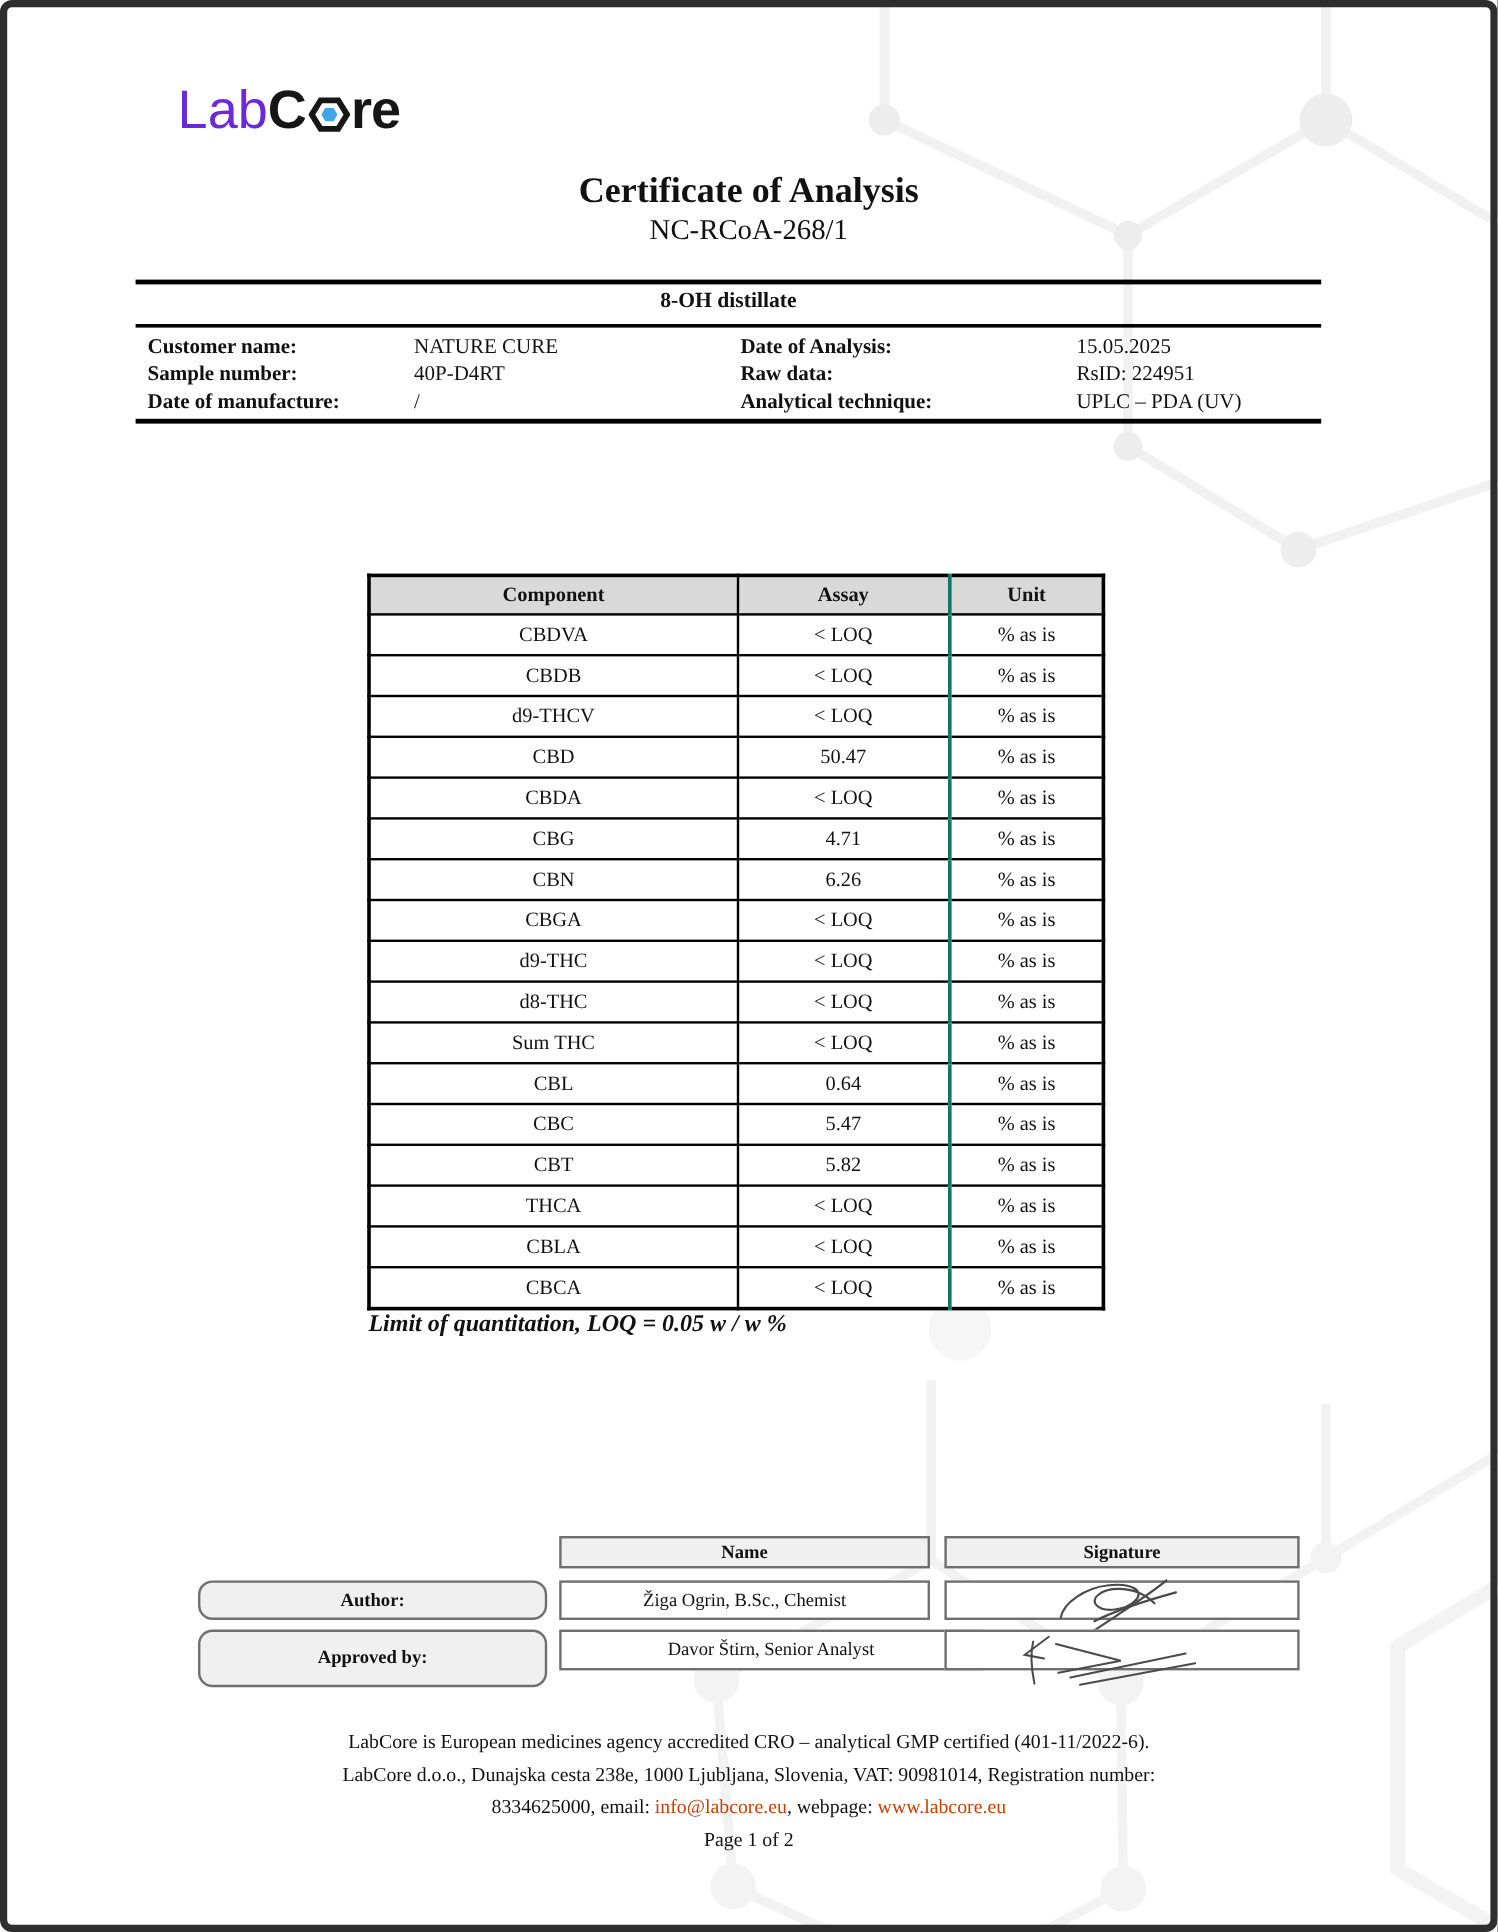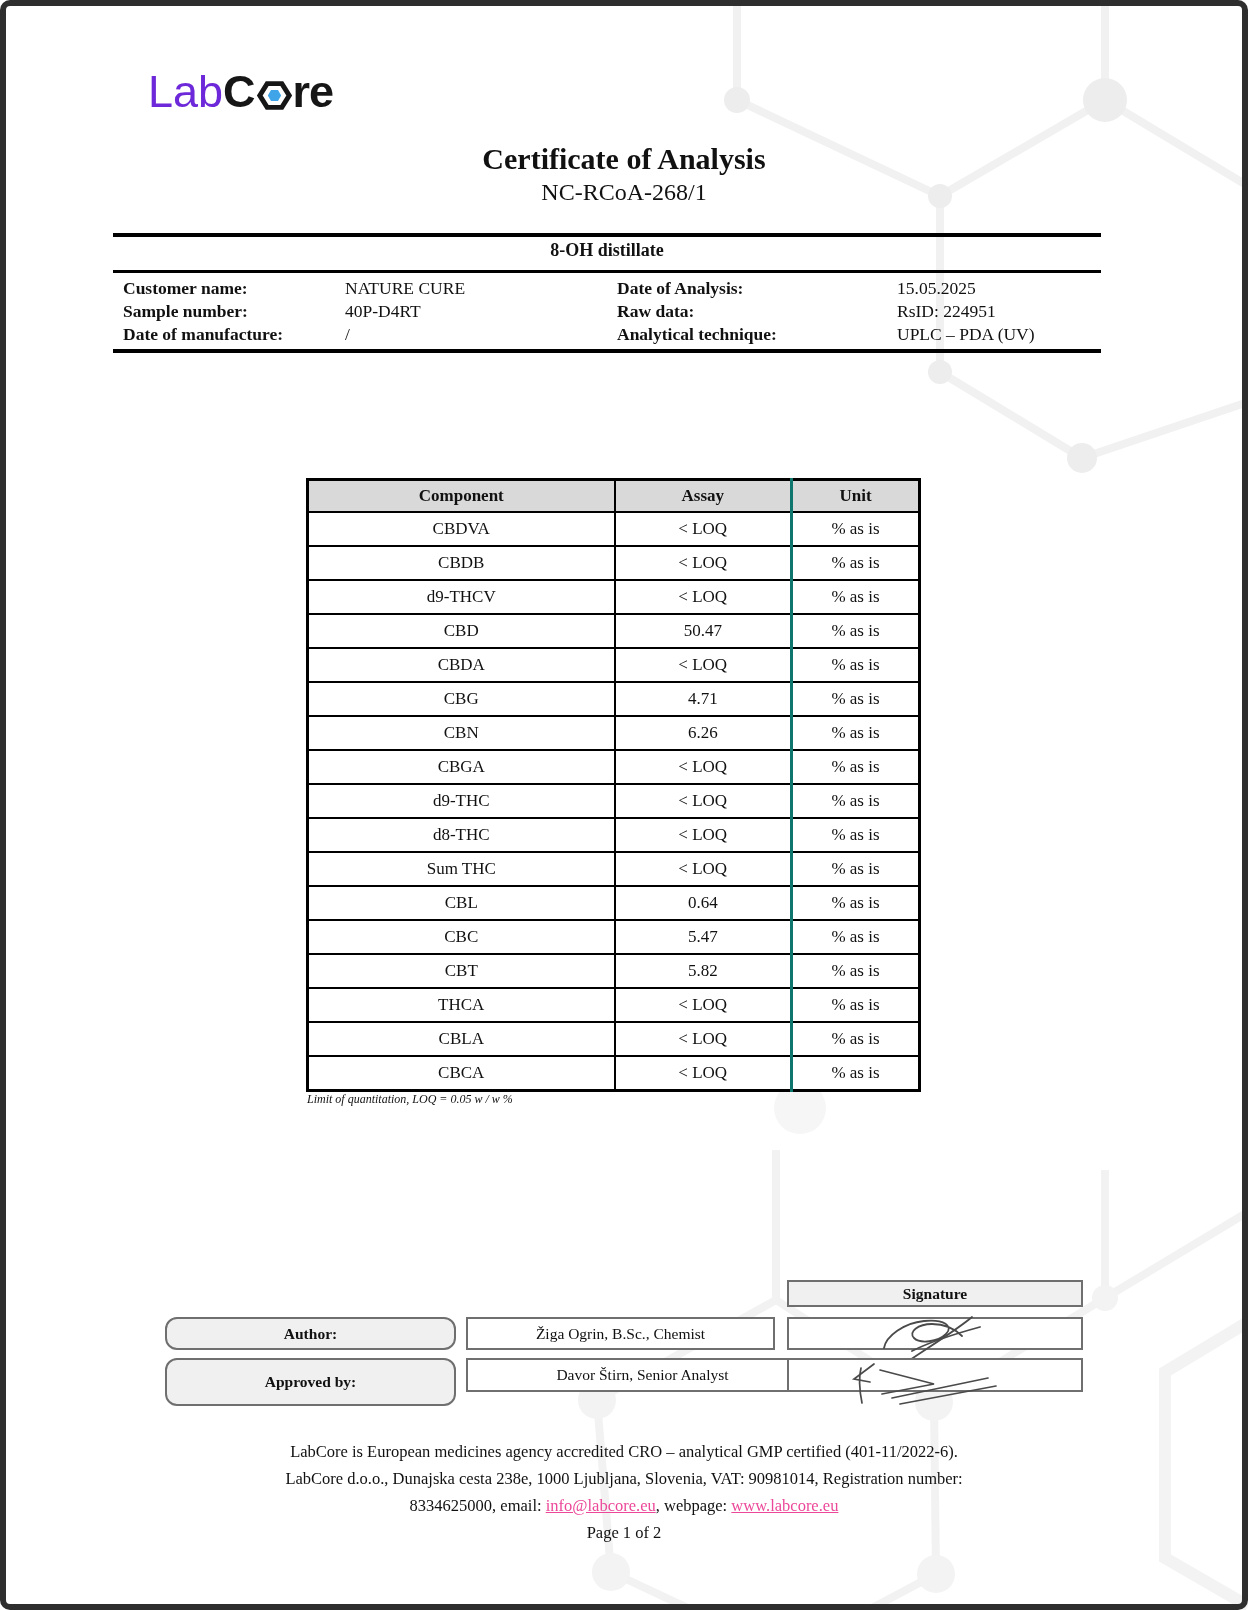--- a/index.html
+++ b/index.html
@@ -44,7 +44,7 @@
   table.results td{height:32px;font-size:17px;background:#fff;}
   .w-comp{width:307px;} .w-assay{width:177px;} .w-unit{width:128px;}
   table.results th.col-unit, table.results td.col-unit{border-left:3px solid #0f766e;}
-  .footnote{position:absolute;left:307px;top:1092px;font-style:italic;font-size:12px;}
+  .footnote{position:absolute;left:307px;top:1092px;font-style:italic;font-size:20px;font-weight:bold;}
 
   
   .sbox{position:absolute;border:2px solid #6f6f6f;display:flex;align-items:center;justify-content:center;

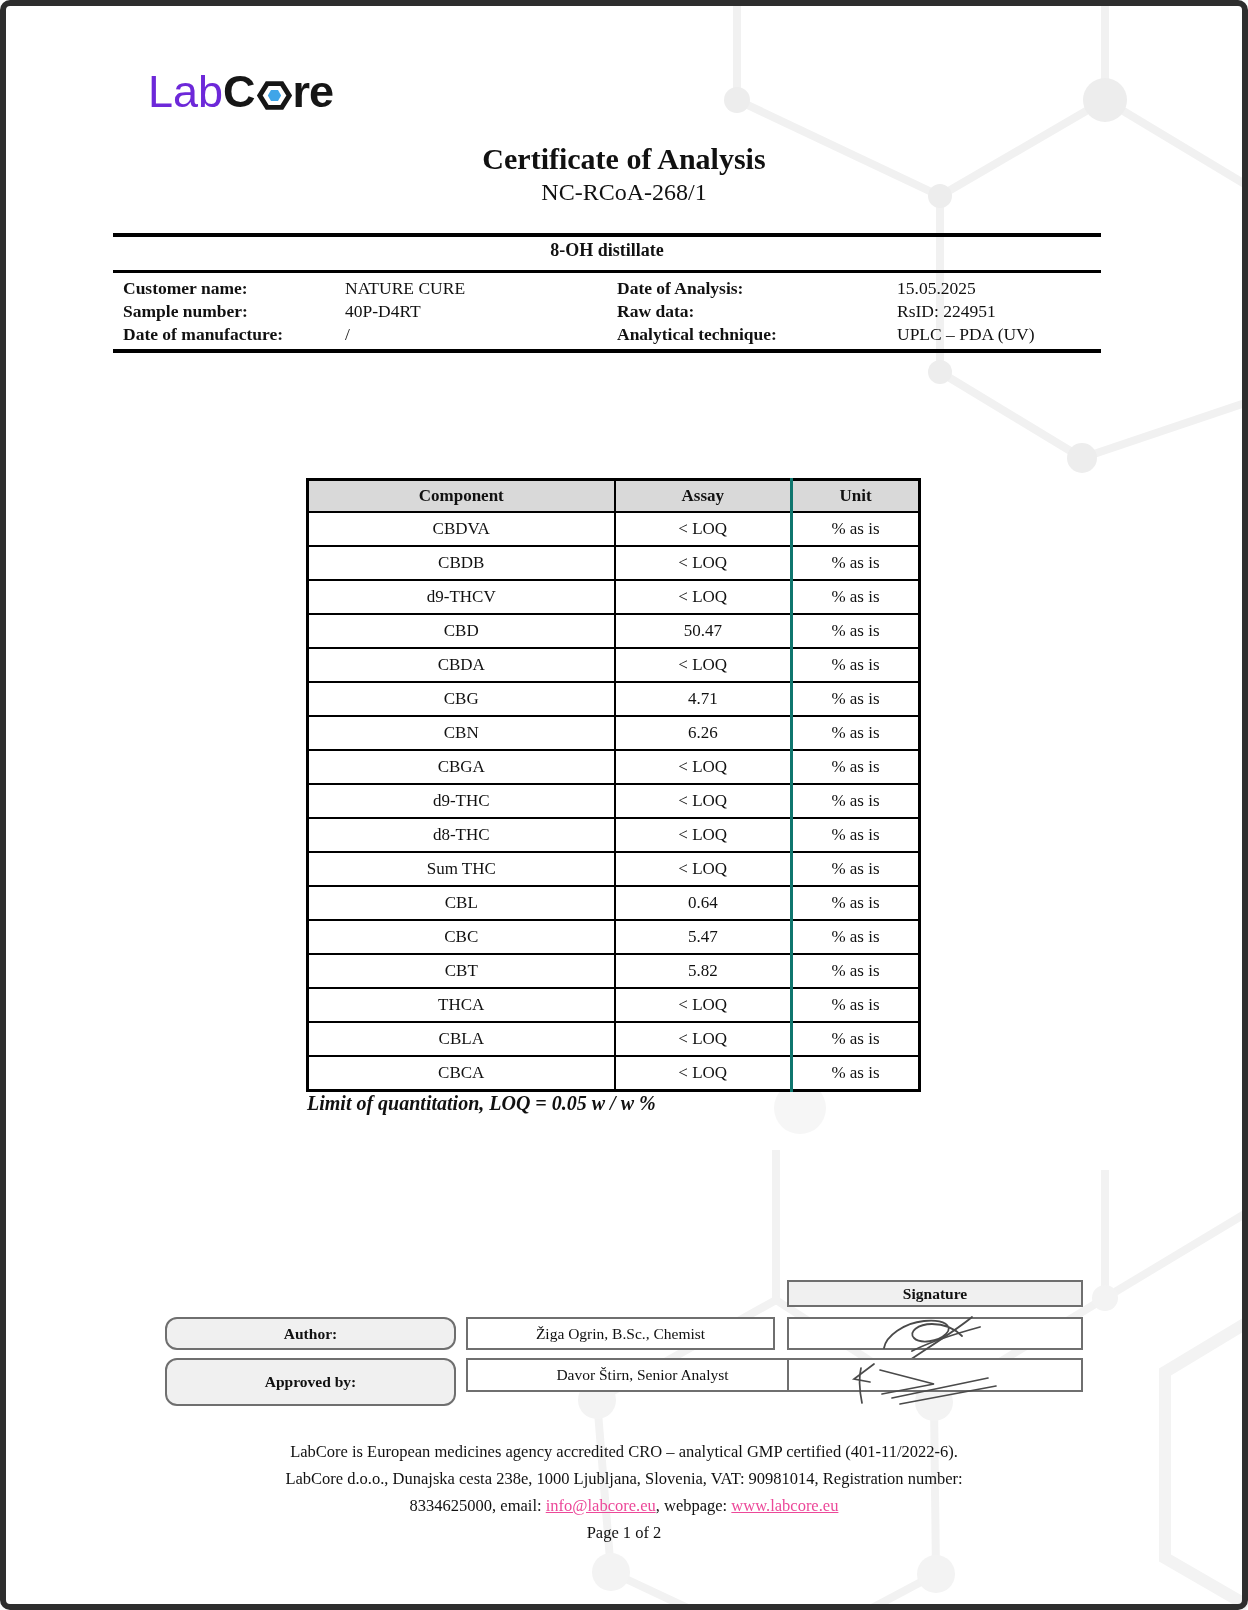--- a/index.html
+++ b/index.html
@@ -251,6 +251,7 @@
     </table>
     <div class="footnote">Limit of quantitation, LOQ = 0.05 w / w %</div>
 
+    <div class="sbox hdr bx-name-hdr">Name</div>
     <div class="sbox hdr bx-sig-hdr">Signature</div>
 
     <div class="sbox gray bx-author-lbl">Author:</div>

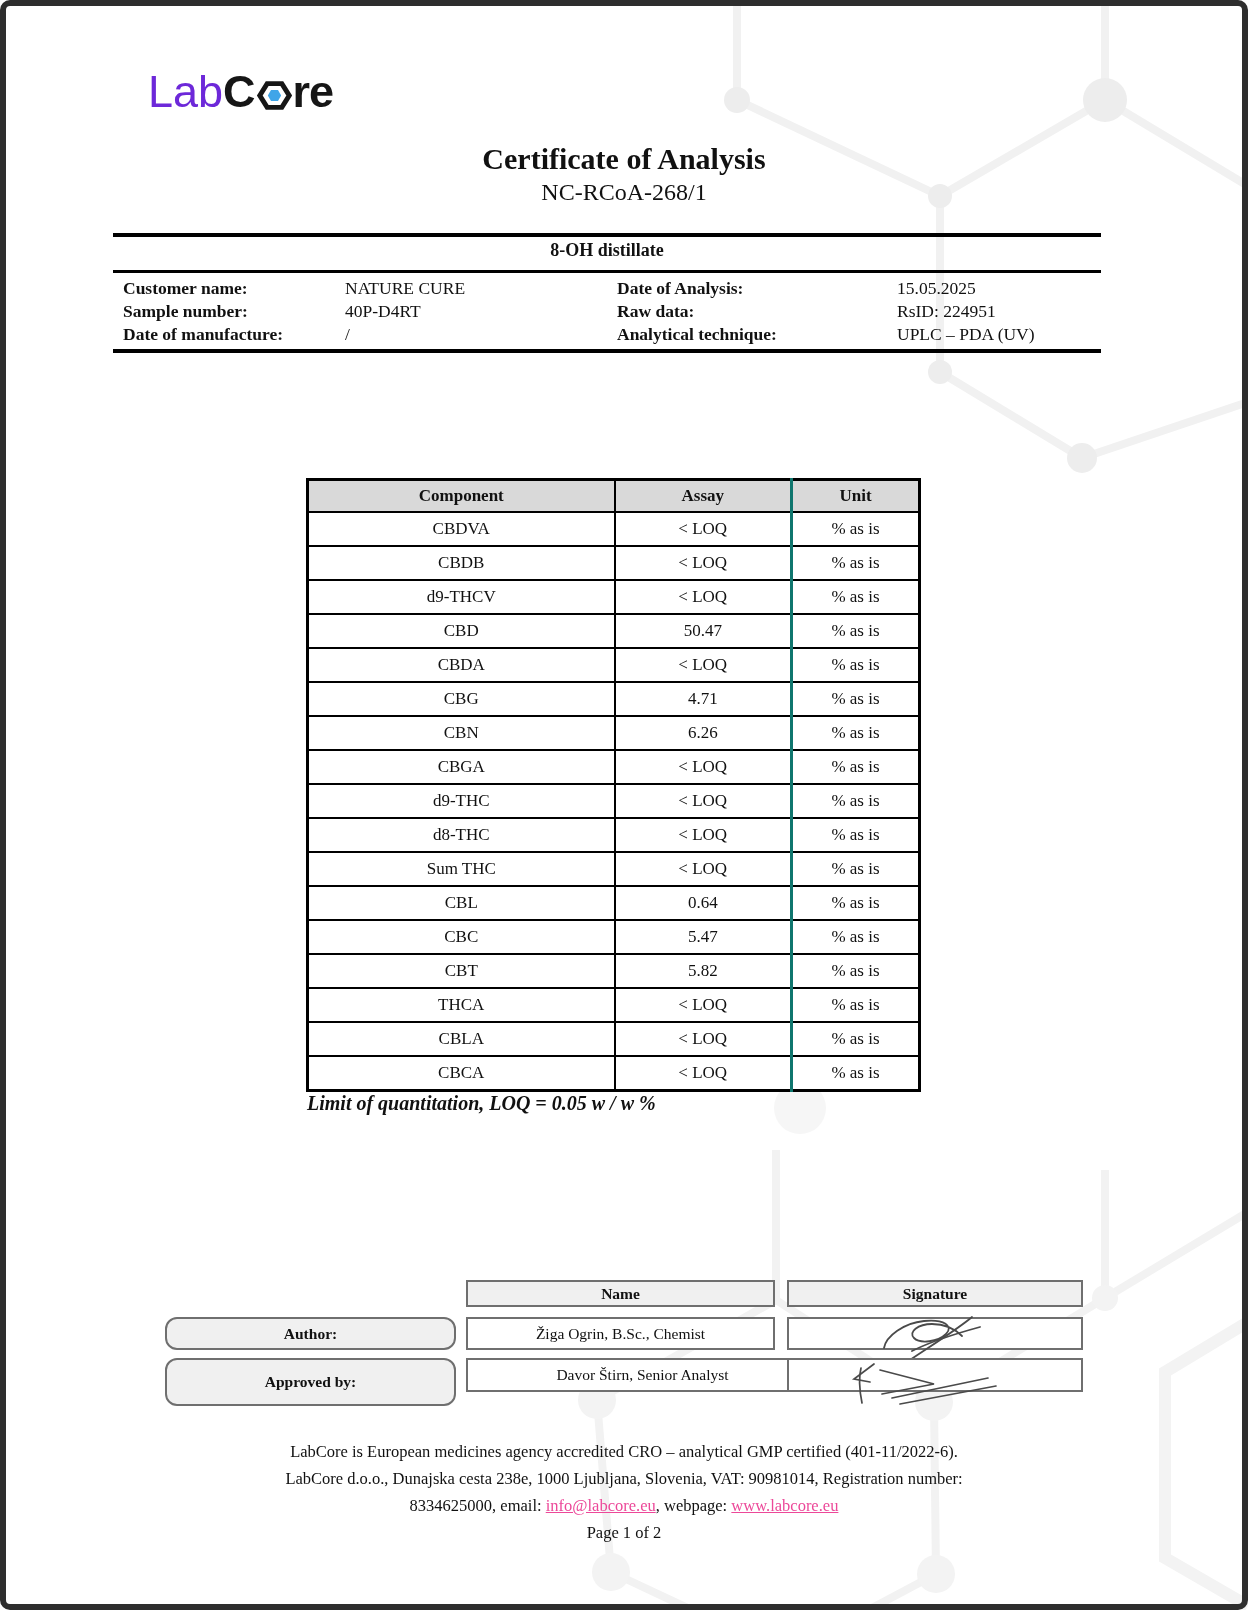--- a/index.html
+++ b/index.html
@@ -63,7 +63,7 @@
 
   
   .footer{position:absolute;left:0;right:0;top:1438px;text-align:center;font-size:16.5px;line-height:27px;}
-  .footer a{color:#ec4899;text-decoration:underline;cursor:pointer;}
+  .footer a{color:#c2410c;cursor:pointer;}
 </style>
 </head>
 <body>

